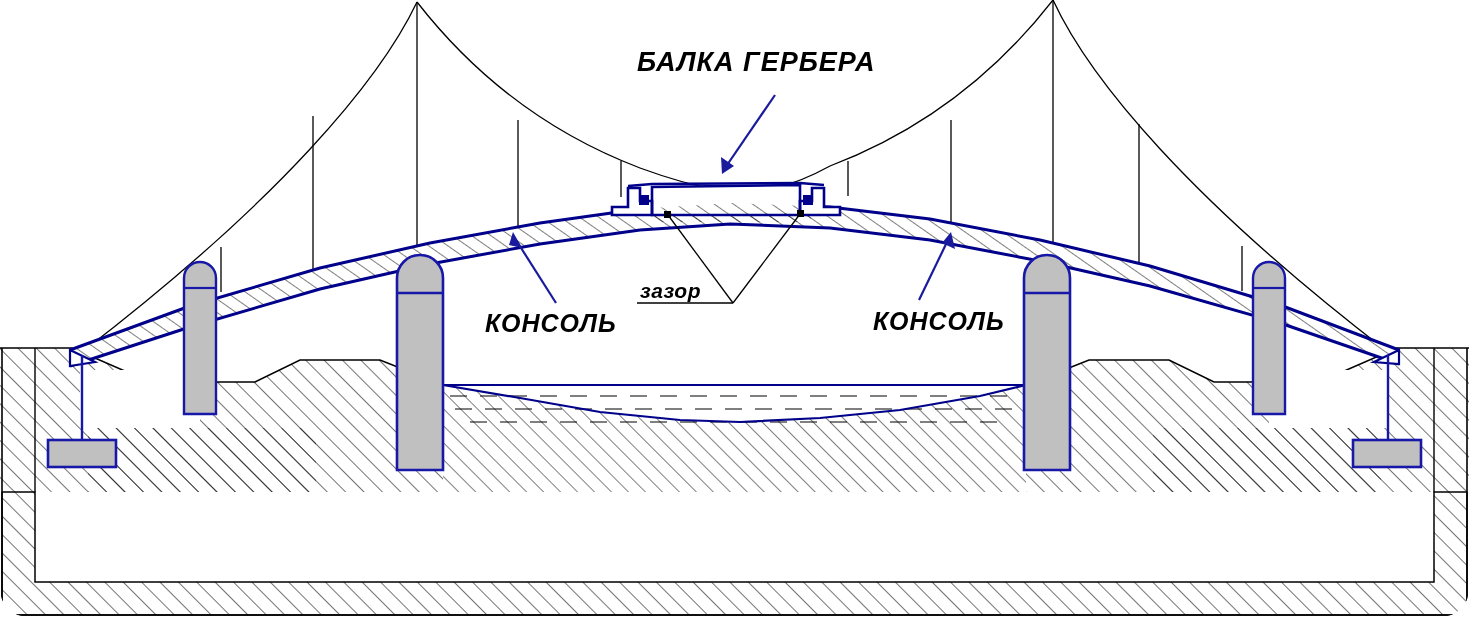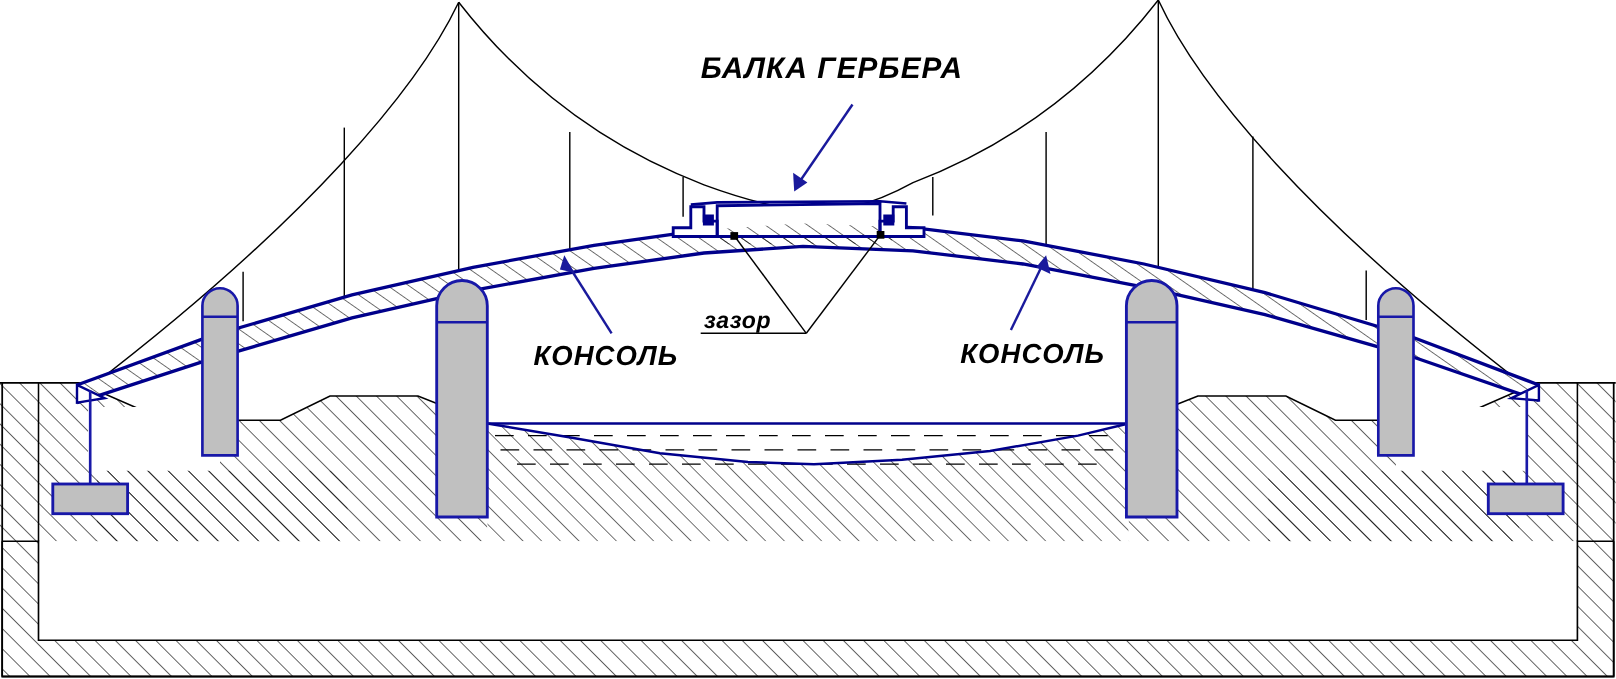--- a/index.html
+++ b/index.html
@@ -17,6 +17,7 @@
     height: 617px;
     background: #ffffff;
     overflow: hidden;
+    border-radius: 28px;
   }
   #stage svg {
     display: block;

